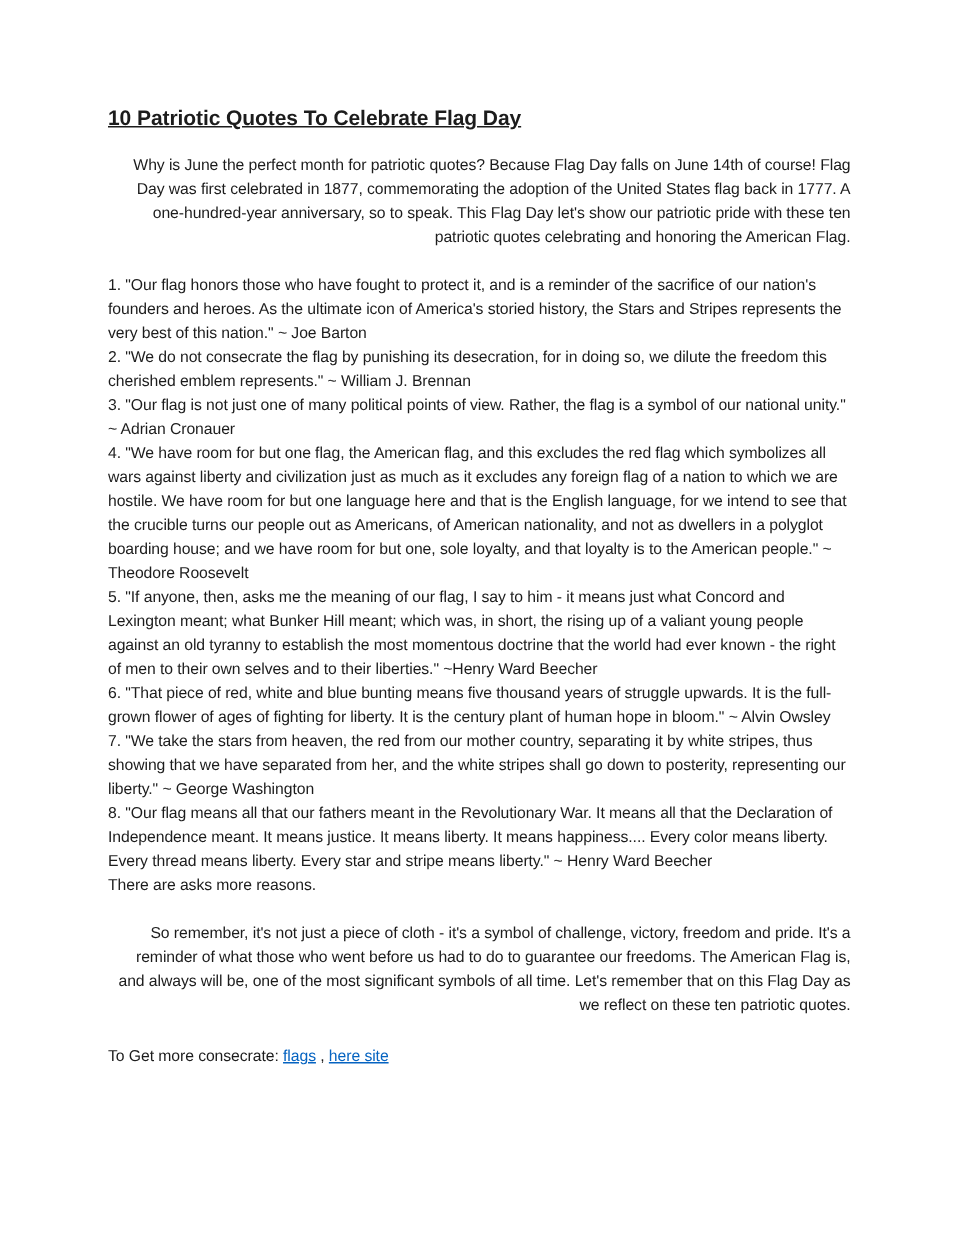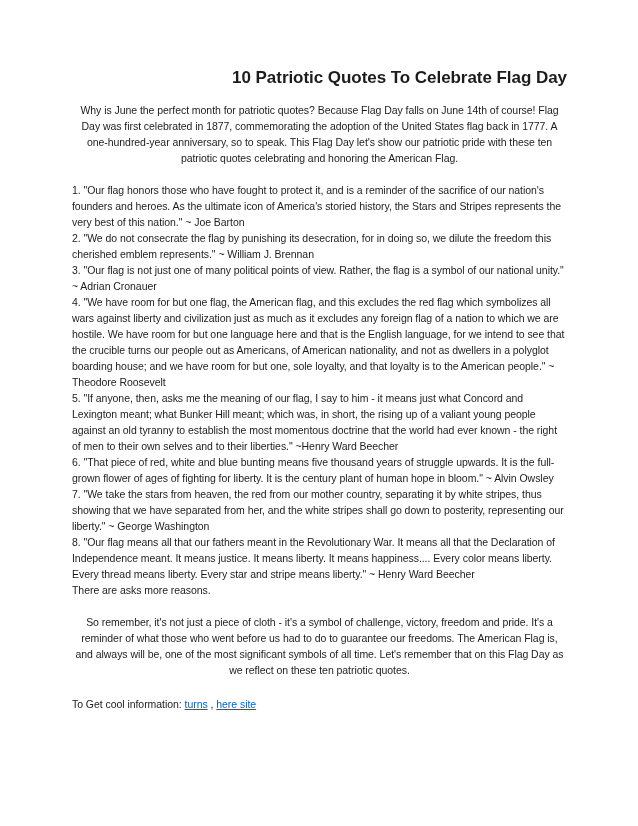--- a/index.html
+++ b/index.html
@@ -22,9 +22,10 @@
     overflow: hidden;
   }
   .doc-title {
-    font-size: 17px;
+    font-size: 14px;
     font-weight: bold;
-    text-align: right;
+    text-decoration: underline;
+    text-align: left;
     margin: 0 0 16px 0;
     line-height: 16px;
   }

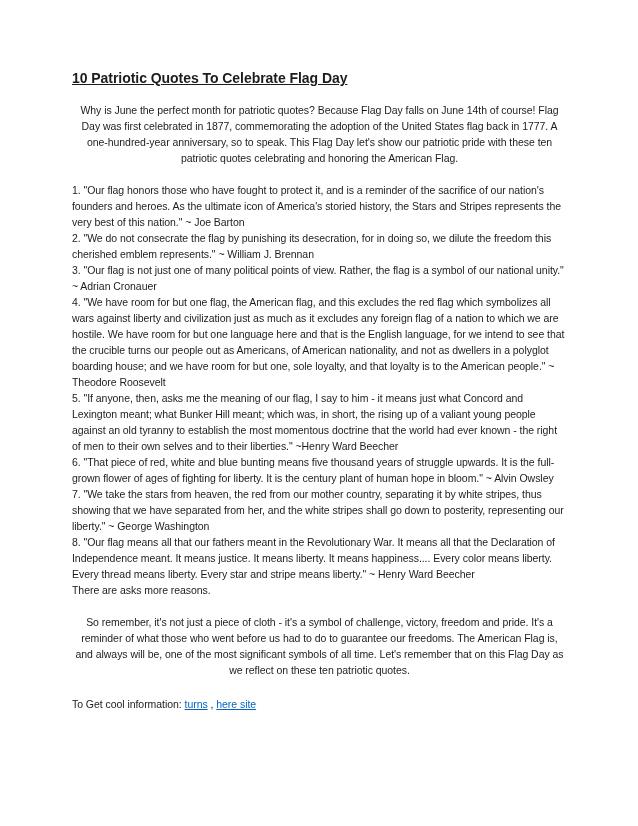--- a/index.html
+++ b/index.html
@@ -31,7 +31,7 @@
   }
   .para {
     margin: 0 0 16px 0;
-    text-align: center;
+    text-align: right;
   }
   .quotes-block {
     margin: 0 0 16px 0;

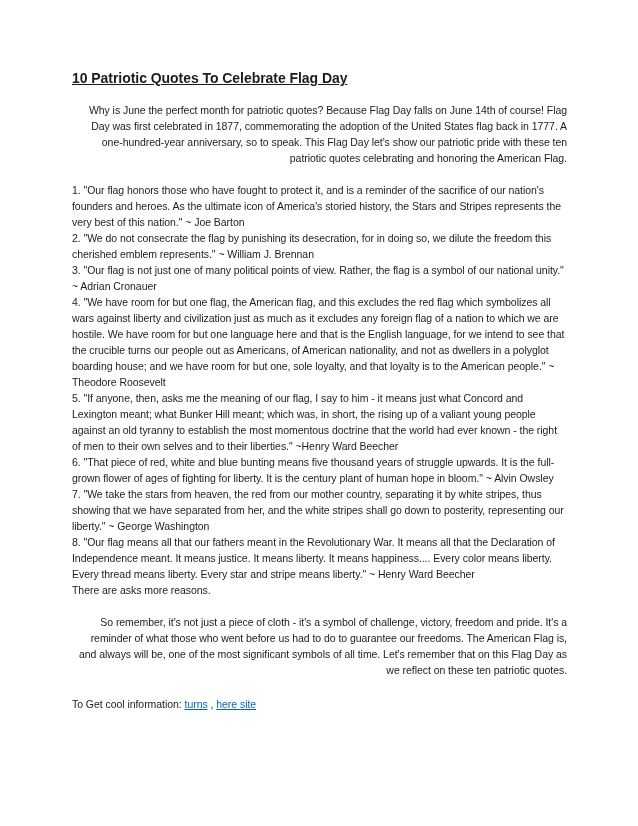--- a/index.html
+++ b/index.html
@@ -75,7 +75,7 @@
   <p class="para closing">So remember, it's not just a piece of cloth - it's a symbol of challenge, victory, freedom and pride. It's a reminder of what those who went before us had to do to guarantee our freedoms. The American Flag is, and always will be, one of the most significant symbols of all time. Let's remember that on this Flag Day as we reflect on these ten patriotic quotes.</p>
 
   <p class="footer-line">
-    <span>To Get cool information: </span><a href="#" class="doc-link">turns</a><span> , </span><a href="#" class="doc-link">here site</a>
+    <span>To Get more consecrate: </span><a href="#" class="doc-link">turns</a><span> , </span><a href="#" class="doc-link">here site</a>
   </p>
 
 </div>

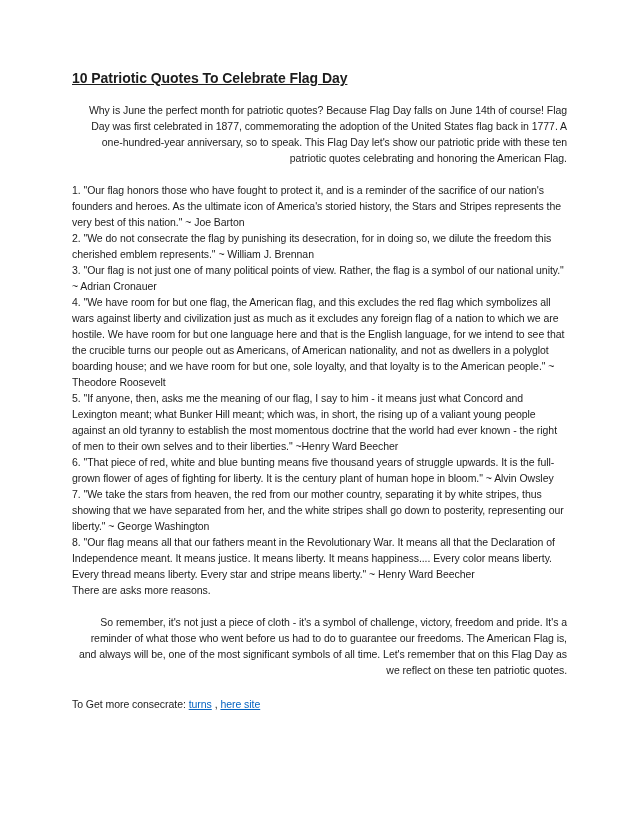--- a/index.html
+++ b/index.html
@@ -75,7 +75,7 @@
   <p class="para closing">So remember, it's not just a piece of cloth - it's a symbol of challenge, victory, freedom and pride. It's a reminder of what those who went before us had to do to guarantee our freedoms. The American Flag is, and always will be, one of the most significant symbols of all time. Let's remember that on this Flag Day as we reflect on these ten patriotic quotes.</p>
 
   <p class="footer-line">
-    <span>To Get more consecrate: </span><a href="#" class="doc-link">turns</a><span> , </span><a href="#" class="doc-link">here site</a>
+    <span>To Get more consecrate: </span><a href="#" class="doc-link">flags</a><span> , </span><a href="#" class="doc-link">here site</a>
   </p>
 
 </div>

